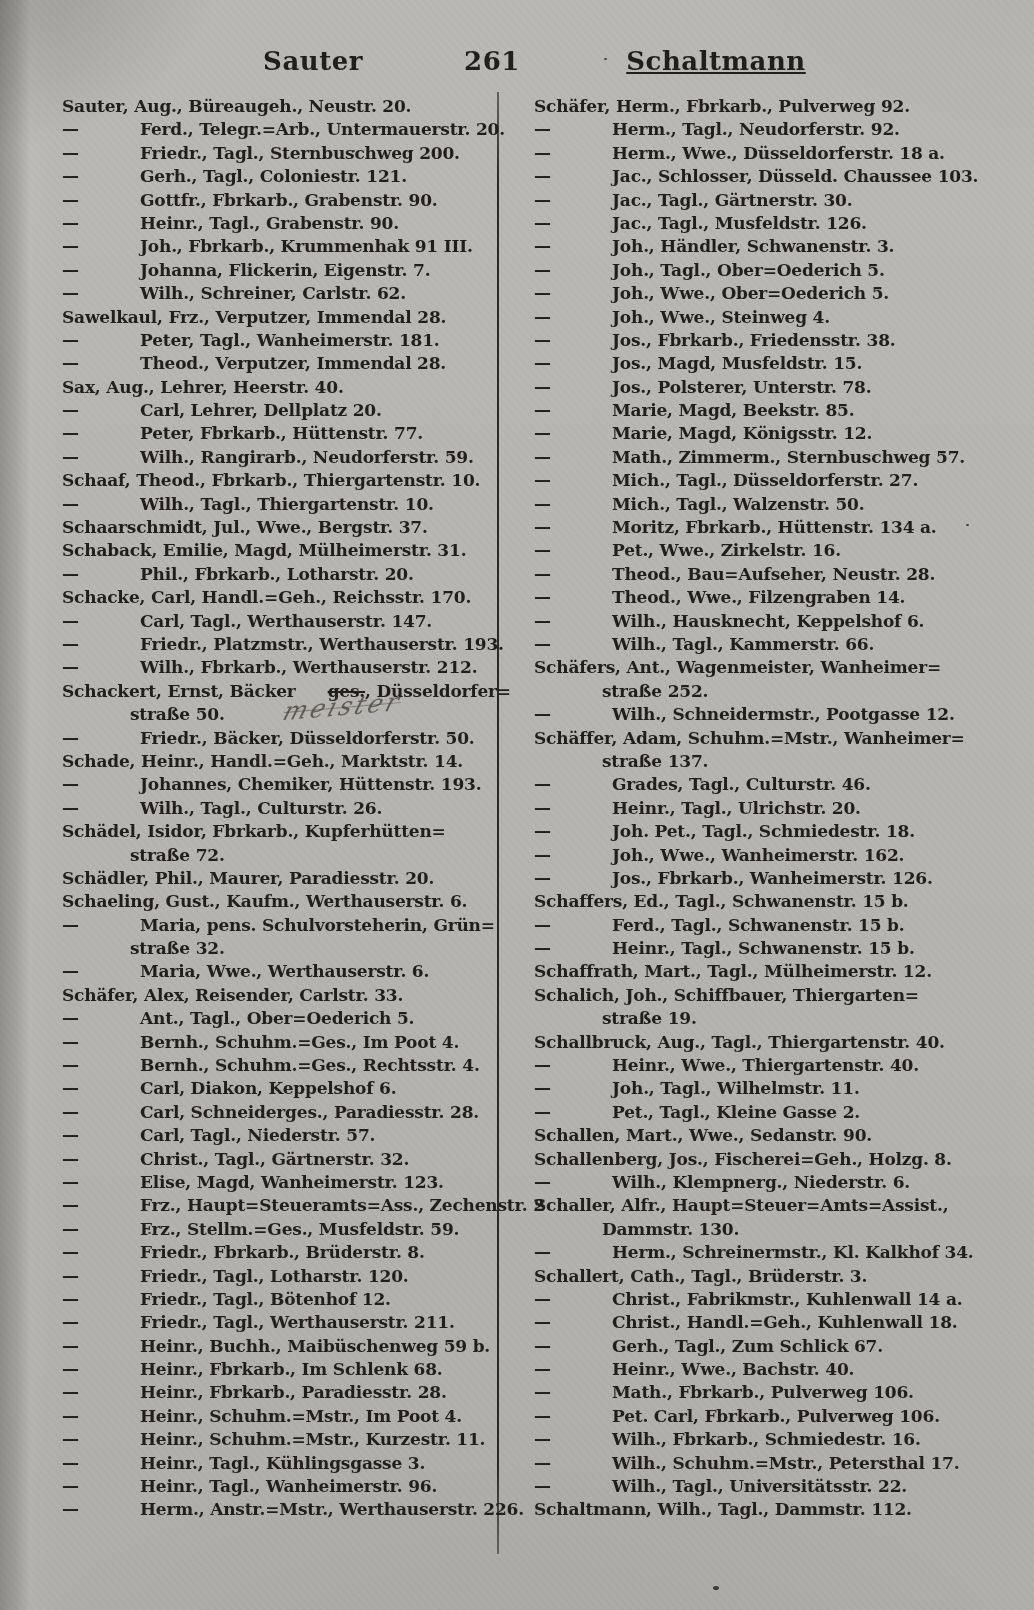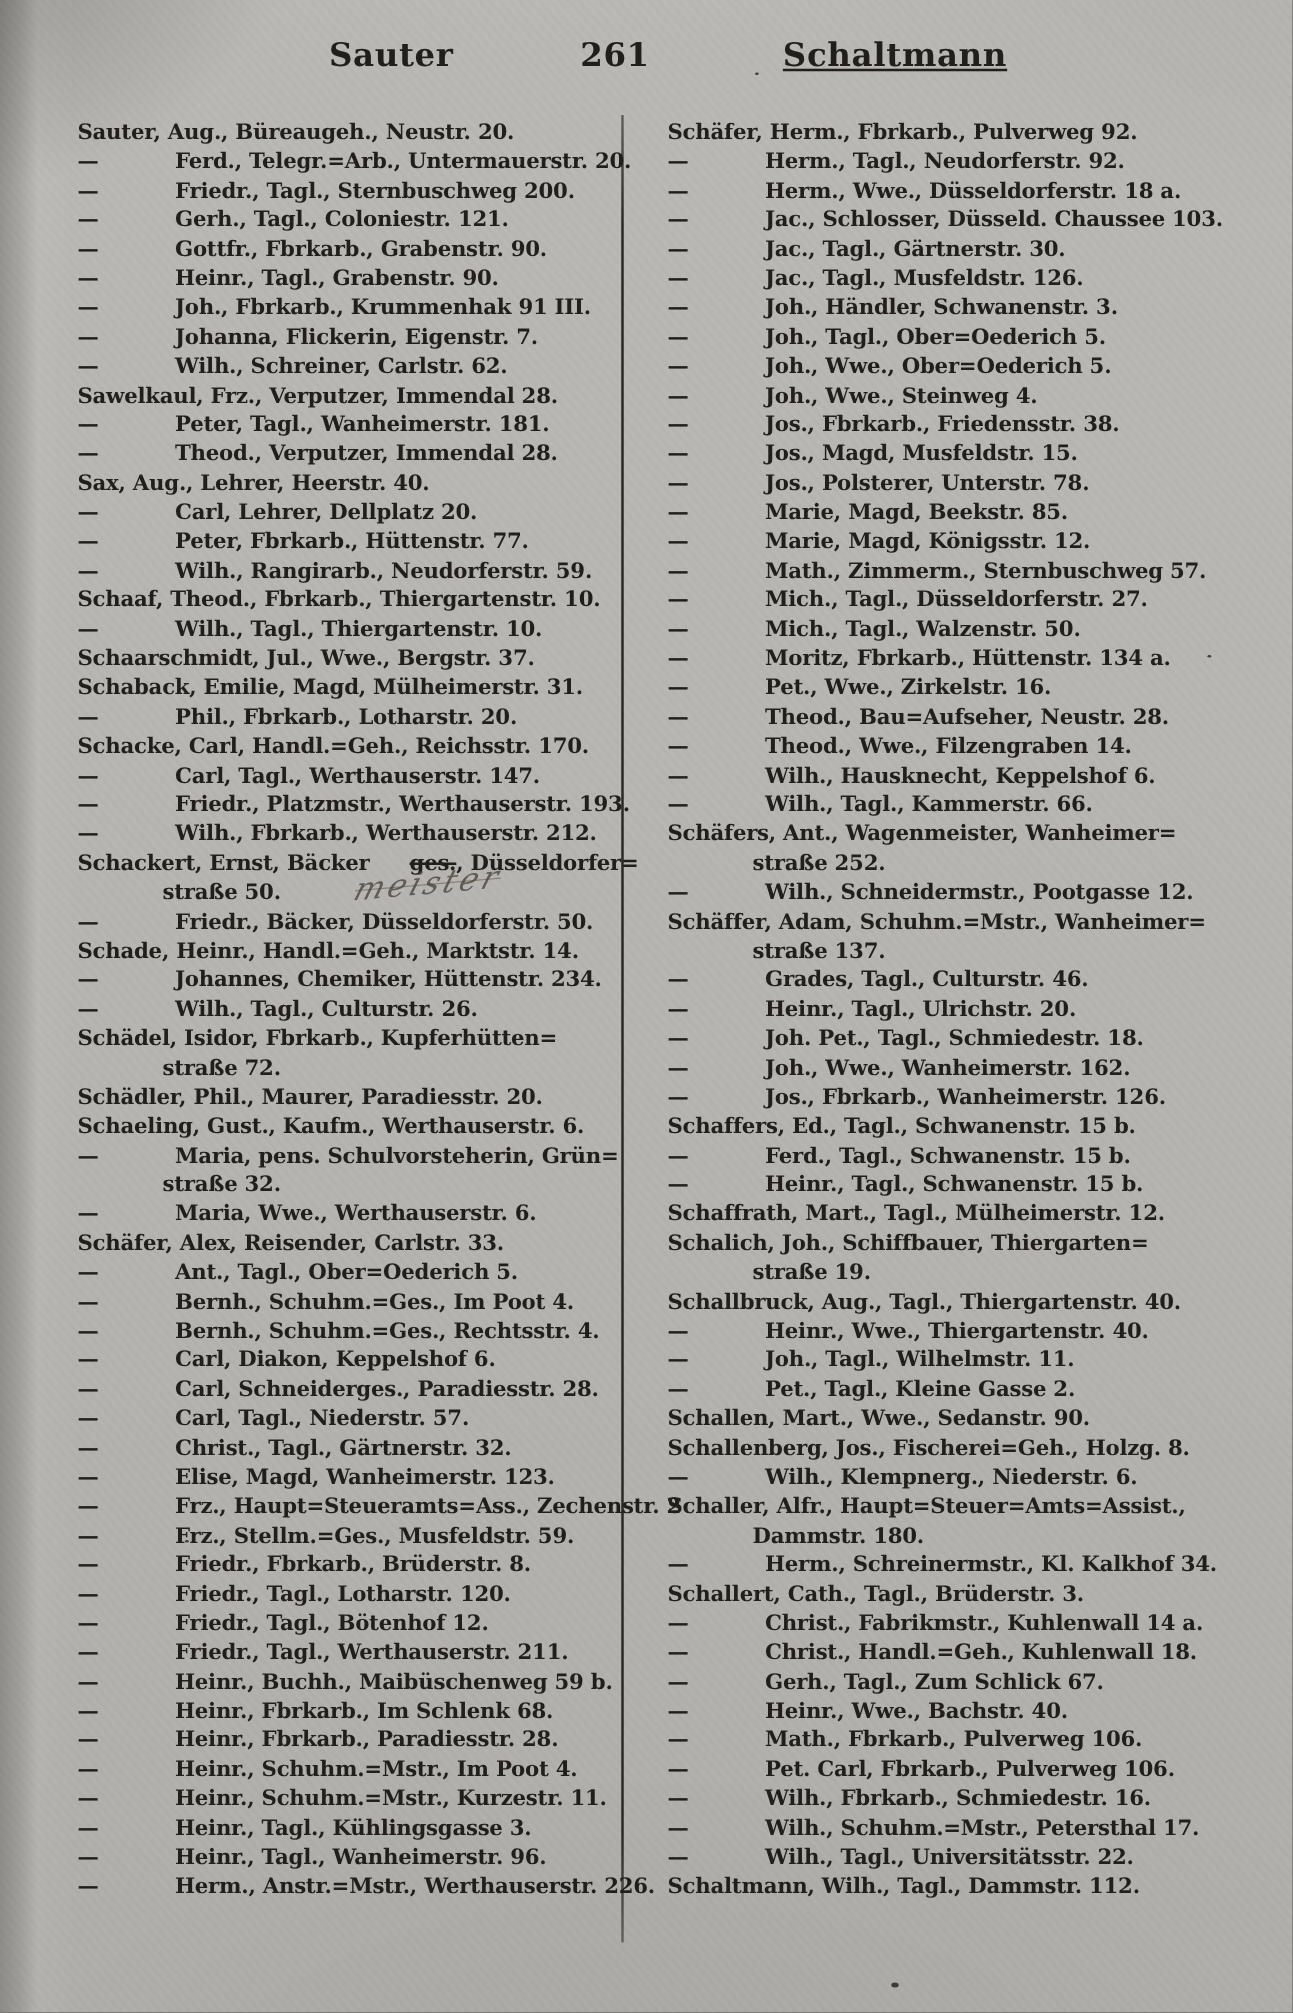--- a/index.html
+++ b/index.html
@@ -18,7 +18,7 @@
       repeating-linear-gradient(49deg, rgba(0,0,0,.012) 0 3px, rgba(255,255,255,.015) 3px 6px),
       linear-gradient(180deg,#bab8b4 0%, #b6b4b0 55%, #b0aeaa 100%);
   }
-  .header{position:absolute;top:30px;left:0;width:100%;height:36px;}
+  .header{position:absolute;top:46px;left:0;width:100%;height:36px;}
   .header span{
     position:absolute;transform:translateX(-50%);
     font-weight:700;font-size:26px;letter-spacing:.5px;white-space:nowrap;

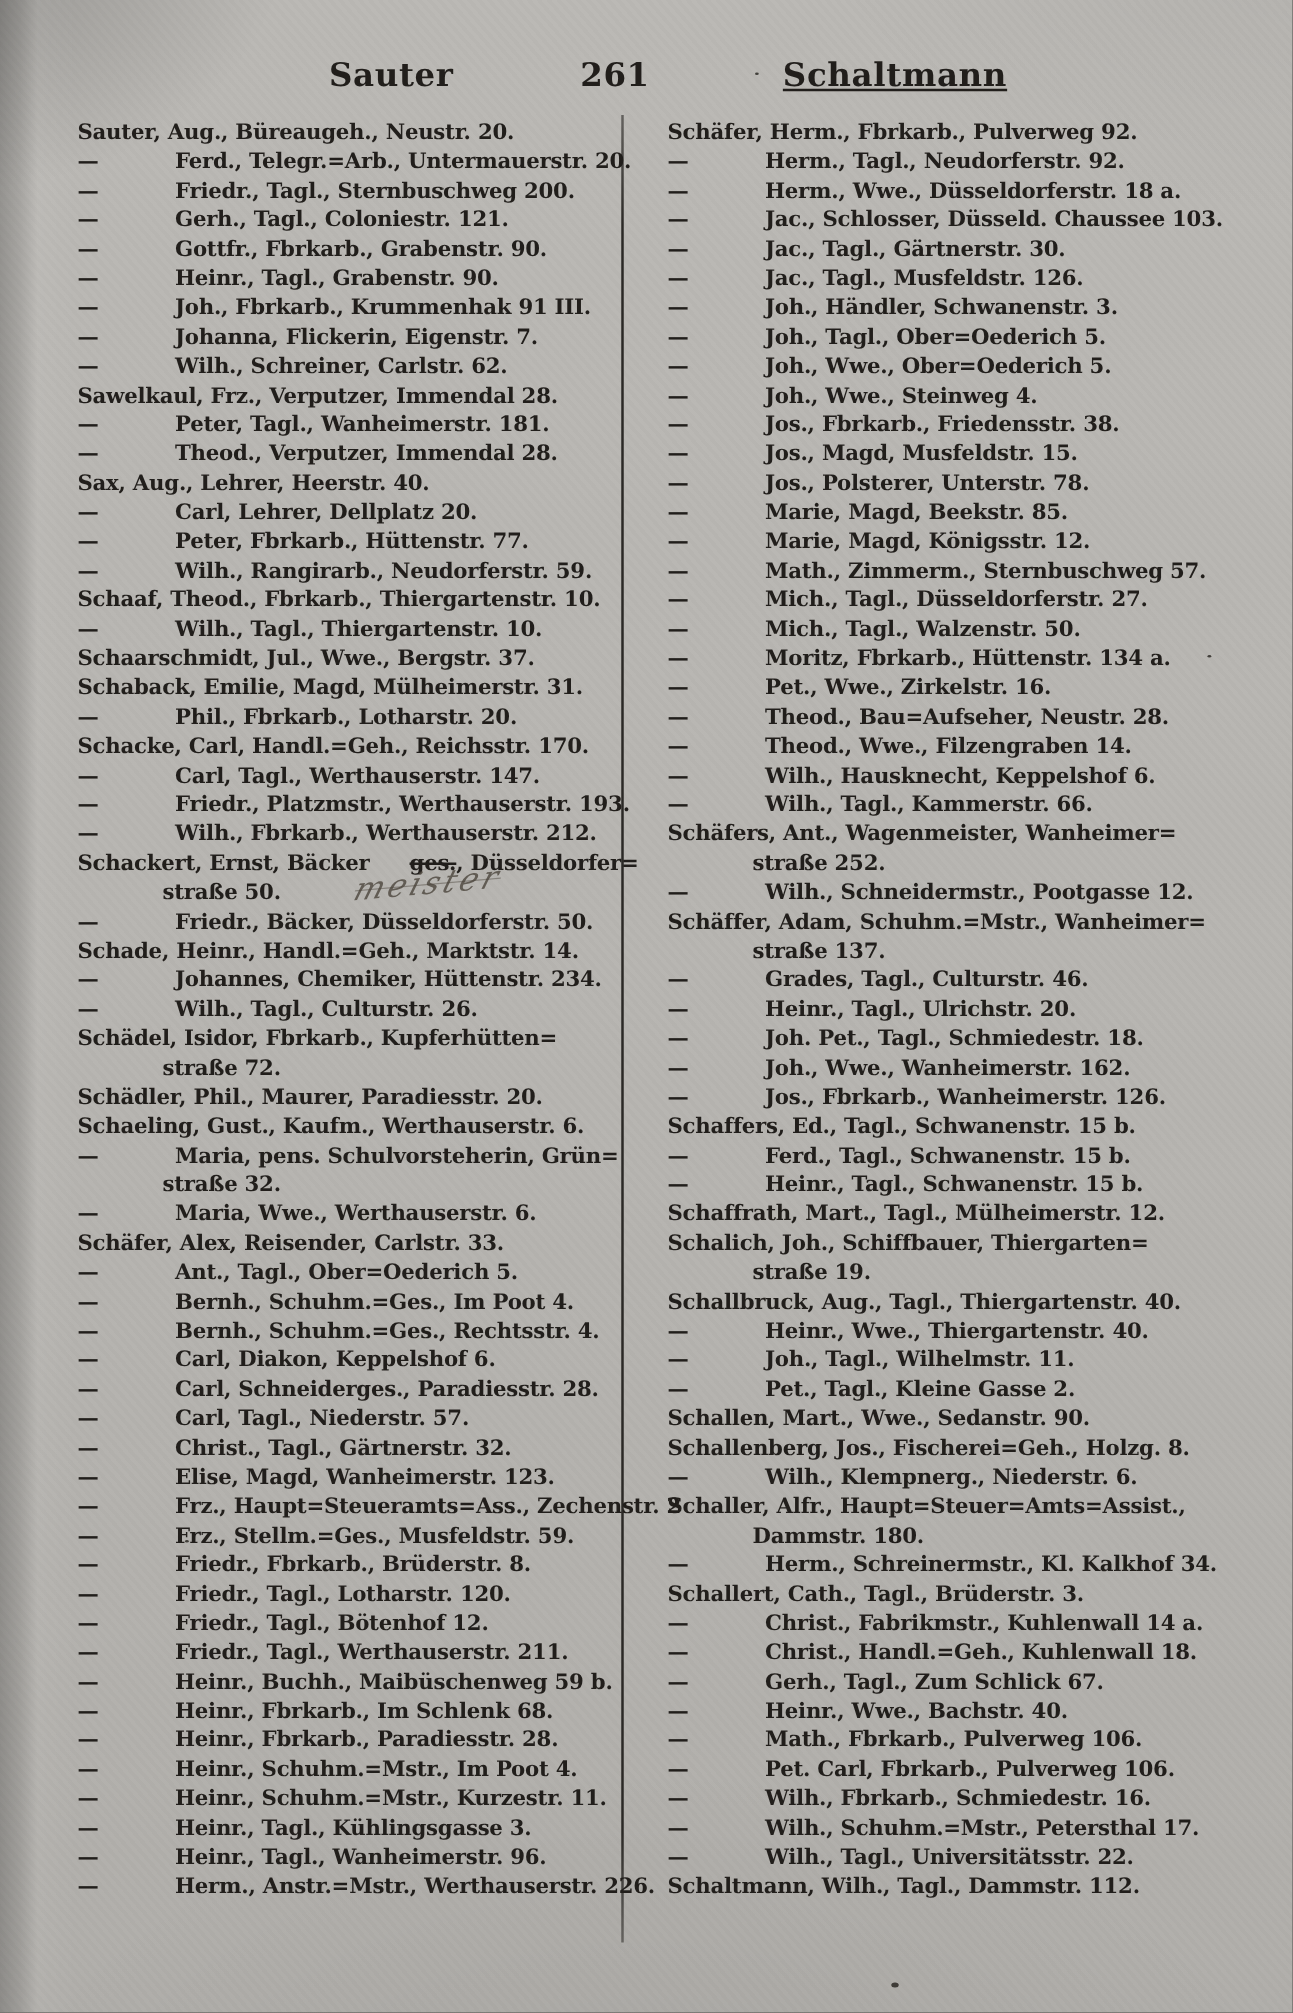--- a/index.html
+++ b/index.html
@@ -151,7 +151,7 @@
         <div class="l1"><span>Schade, Heinr., Handl.=Geh., Marktstr. 14.</span></div>
       </div>
       <div class="entry">
-        <div class="l1"><span class="dash">—</span><span>Johannes, Chemiker, Hüttenstr. 234.</span></div>
+        <div class="l1"><span class="dash">—</span><span>Johannes, Chemiker, Hüttenstr. 193.</span></div>
       </div>
       <div class="entry">
         <div class="l1"><span class="dash">—</span><span>Wilh., Tagl., Culturstr. 26.</span></div>

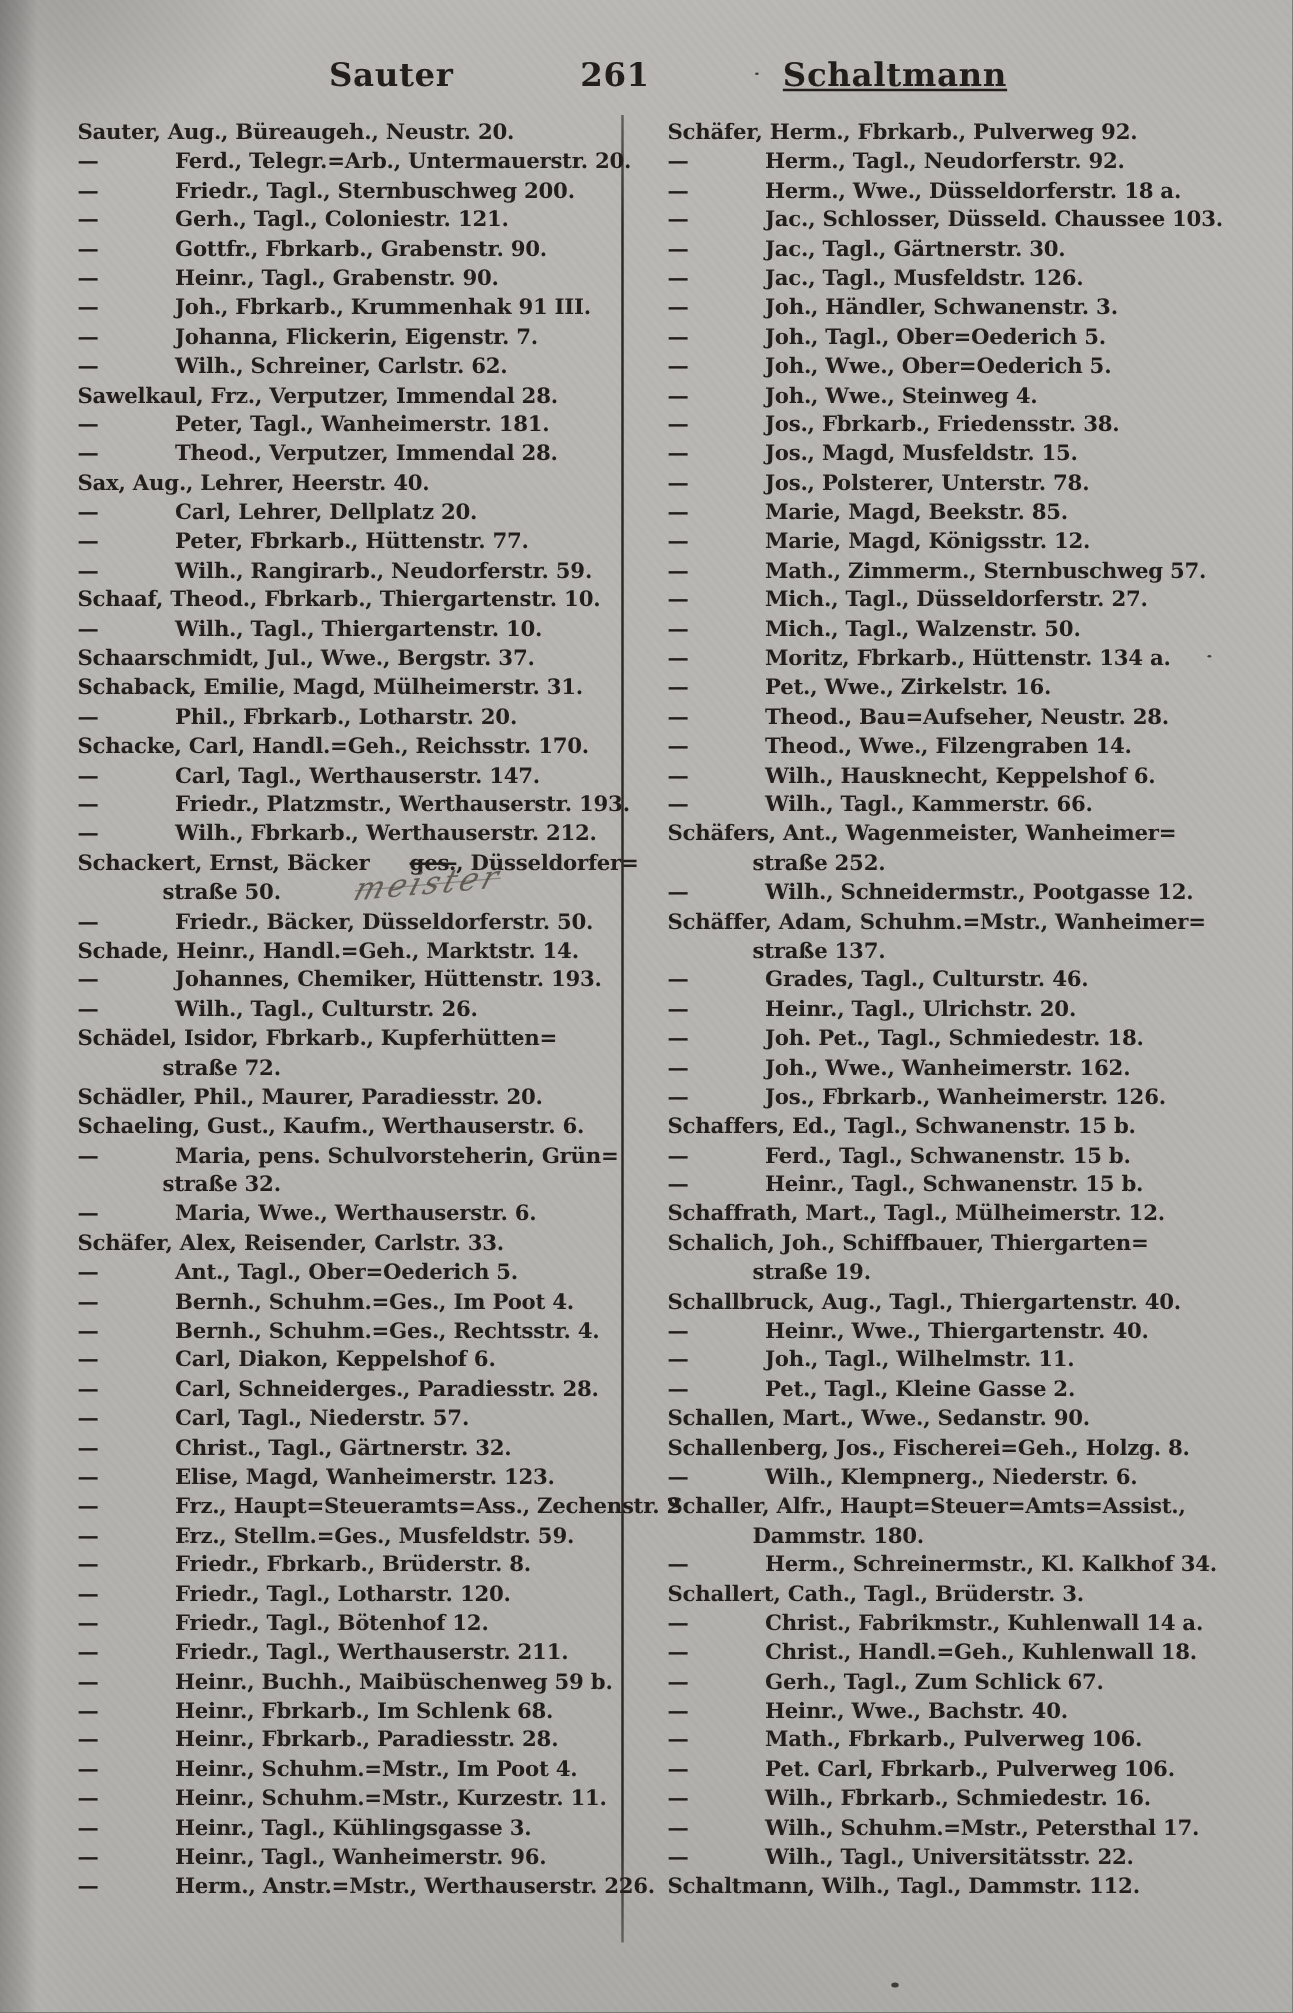--- a/index.html
+++ b/index.html
@@ -381,7 +381,7 @@
       </div>
       <div class="entry">
         <div class="l1"><span>Schaller, Alfr., Haupt=Steuer=Amts=Assist.,</span></div>
-        <div class="l2">Dammstr. 180.</div>
+        <div class="l2">Dammstr. 130.</div>
       </div>
       <div class="entry">
         <div class="l1"><span class="dash">—</span><span>Herm., Schreinermstr., Kl. Kalkhof 34.</span></div>

